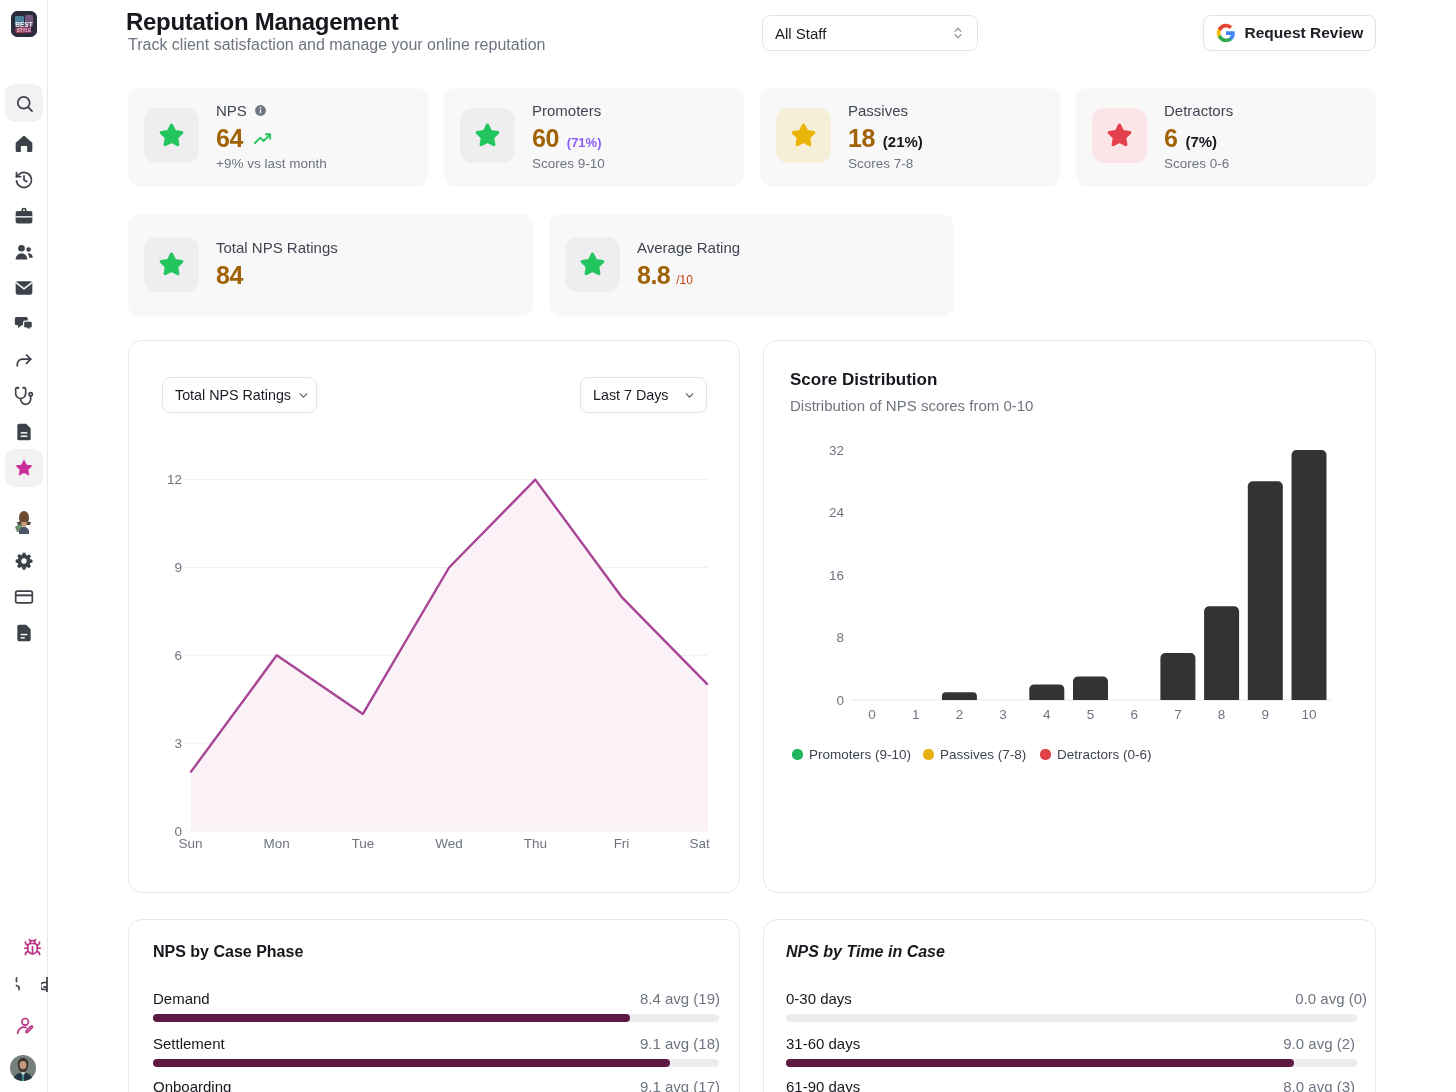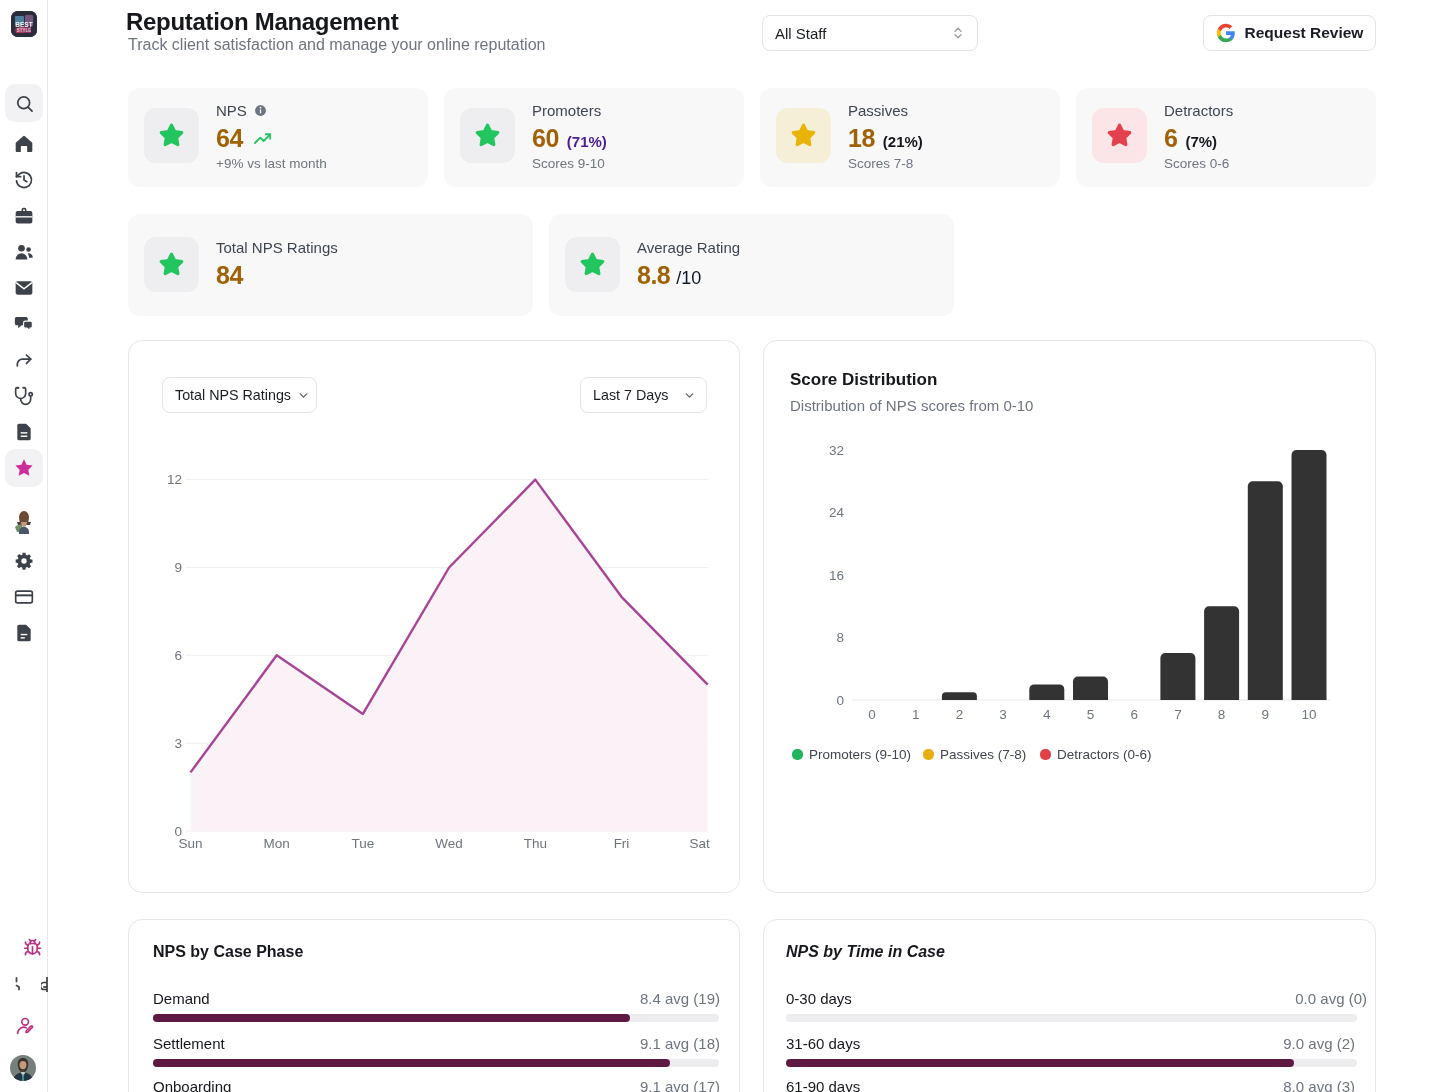--- a/index.html
+++ b/index.html
@@ -248,7 +248,7 @@
     <div class="sc-label" style="position:absolute; left:88px; top:14px;">Promoters</div>
     <div style="position:absolute; left:88px; top:36px; display:flex; align-items:baseline; gap:8px;">
         <span class="sc-num">60</span>
-        <span style="font-size:15px; font-weight:700; color:#4c1d95;text-align:center;">(71%)</span>
+        <span style="font-size:13px; font-weight:700; color:#8b5cf6;text-align:center;">(71%)</span>
       </div>
     <div class="sc-sub" style="position:absolute; left:88px; top:68px;">Scores 9-10</div>
   </div>

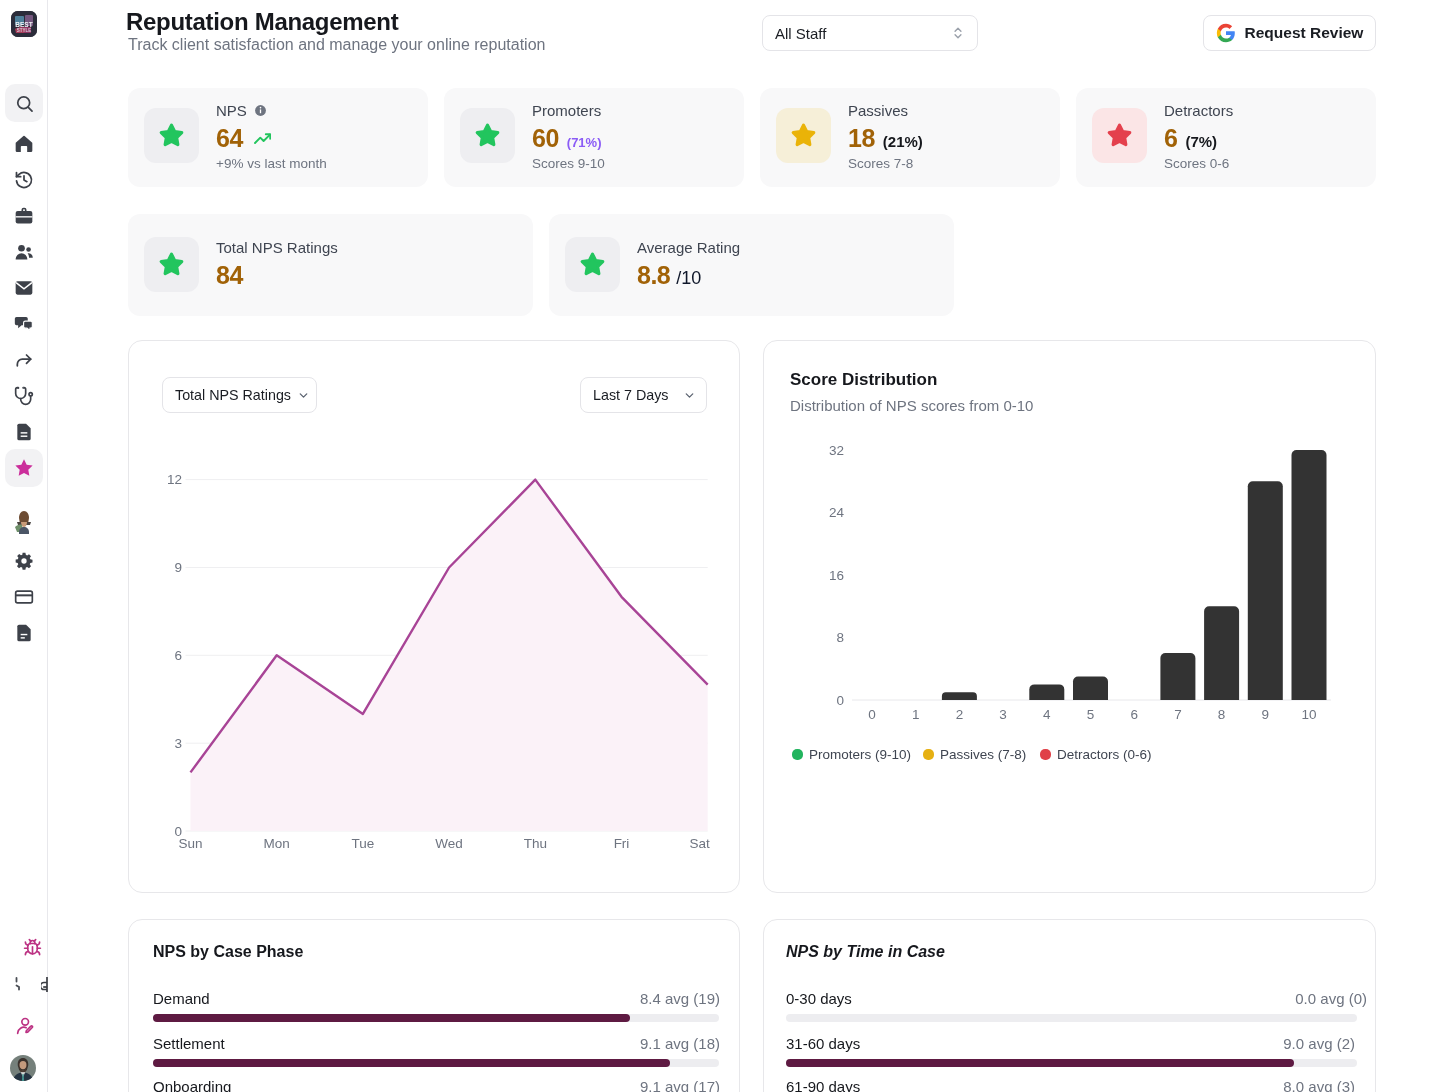--- a/index.html
+++ b/index.html
@@ -297,7 +297,7 @@
     <div class="sc-label" style="position:absolute; left:88px; top:25px;">Average Rating</div>
     <div style="position:absolute; left:88px; top:47px; display:flex; align-items:baseline; gap:6px;">
         <span class="sc-num" style="font-size:25px;">8.8</span>
-        <span style="font-size:18px; color:#0f172a;">/10</span>
+        <span style="font-size:12px; color:#c2410c;">/10</span>
       </div>
   </div>
 

